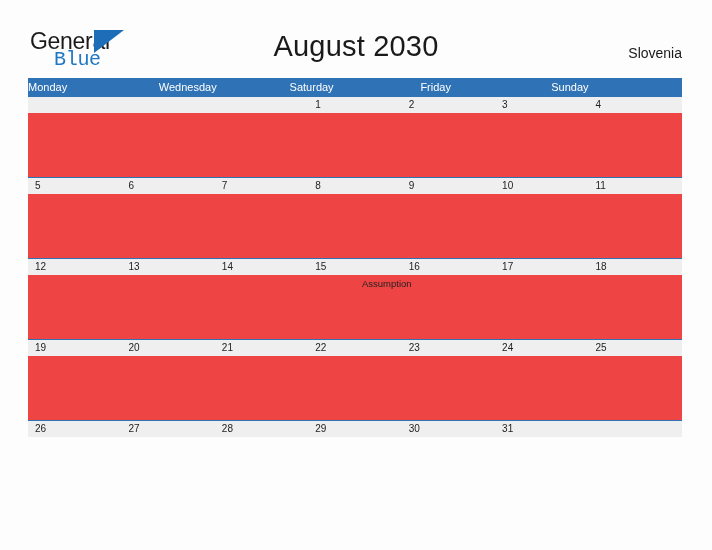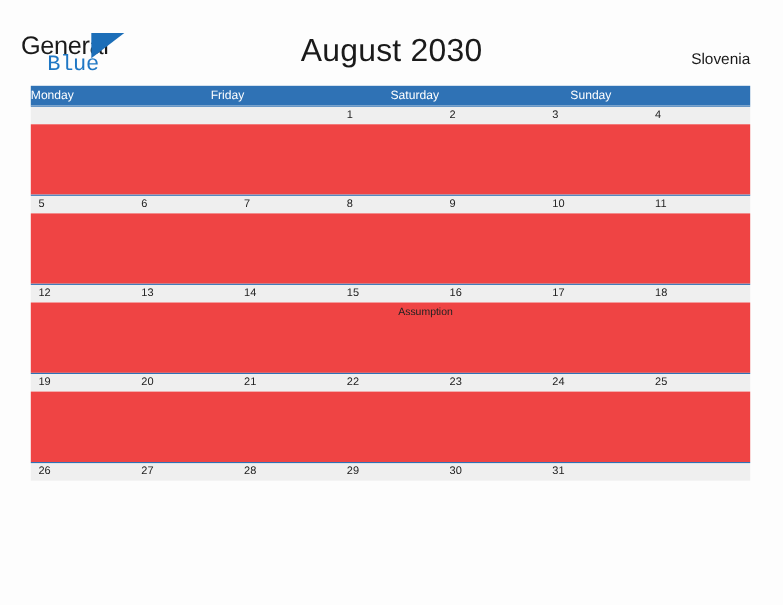--- a/index.html
+++ b/index.html
@@ -28,7 +28,7 @@
 
   .logo {
     position: absolute;
-    left: 19px;
+    left: 30px;
     top: 28px;
     width: 170px;
     height: 44px;

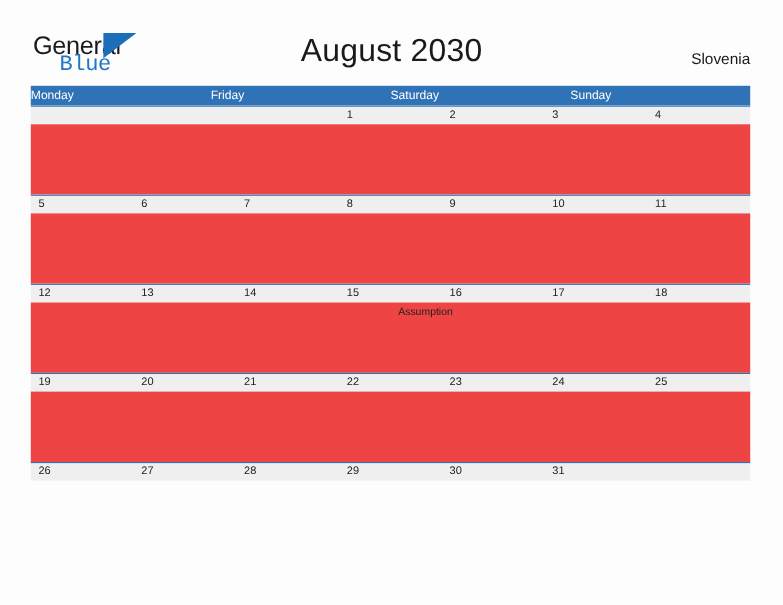--- a/index.html
+++ b/index.html
@@ -164,6 +164,7 @@
 
     <div class="weekdays">
       <div class="weekday">Monday</div>
+      <div class="weekday">Wednesday</div>
       <div class="weekday">Friday</div>
       <div class="weekday">Saturday</div>
       <div class="weekday">Sunday</div>

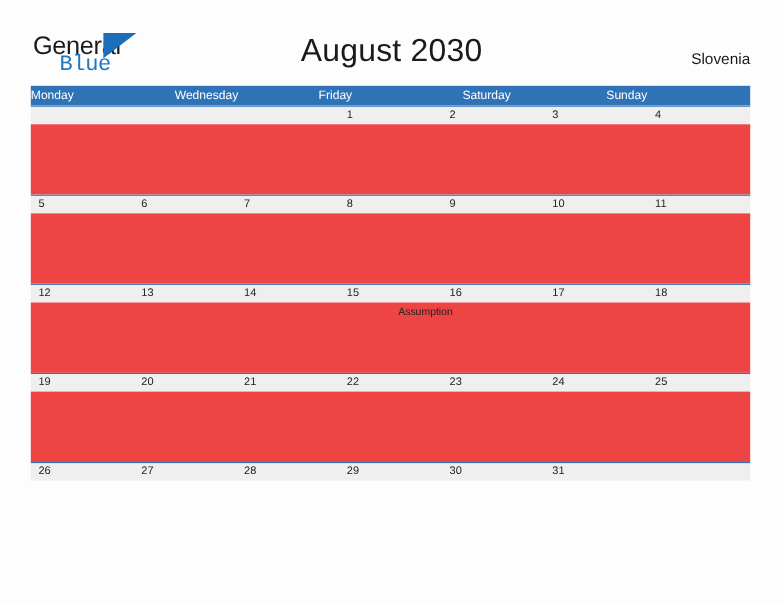--- a/index.html
+++ b/index.html
@@ -165,8 +165,8 @@
     <div class="weekdays">
       <div class="weekday">Monday</div>
       <div class="weekday">Wednesday</div>
+      <div class="weekday">Saturday</div>
       <div class="weekday">Friday</div>
-      <div class="weekday">Saturday</div>
       <div class="weekday">Sunday</div>
     </div>
 

